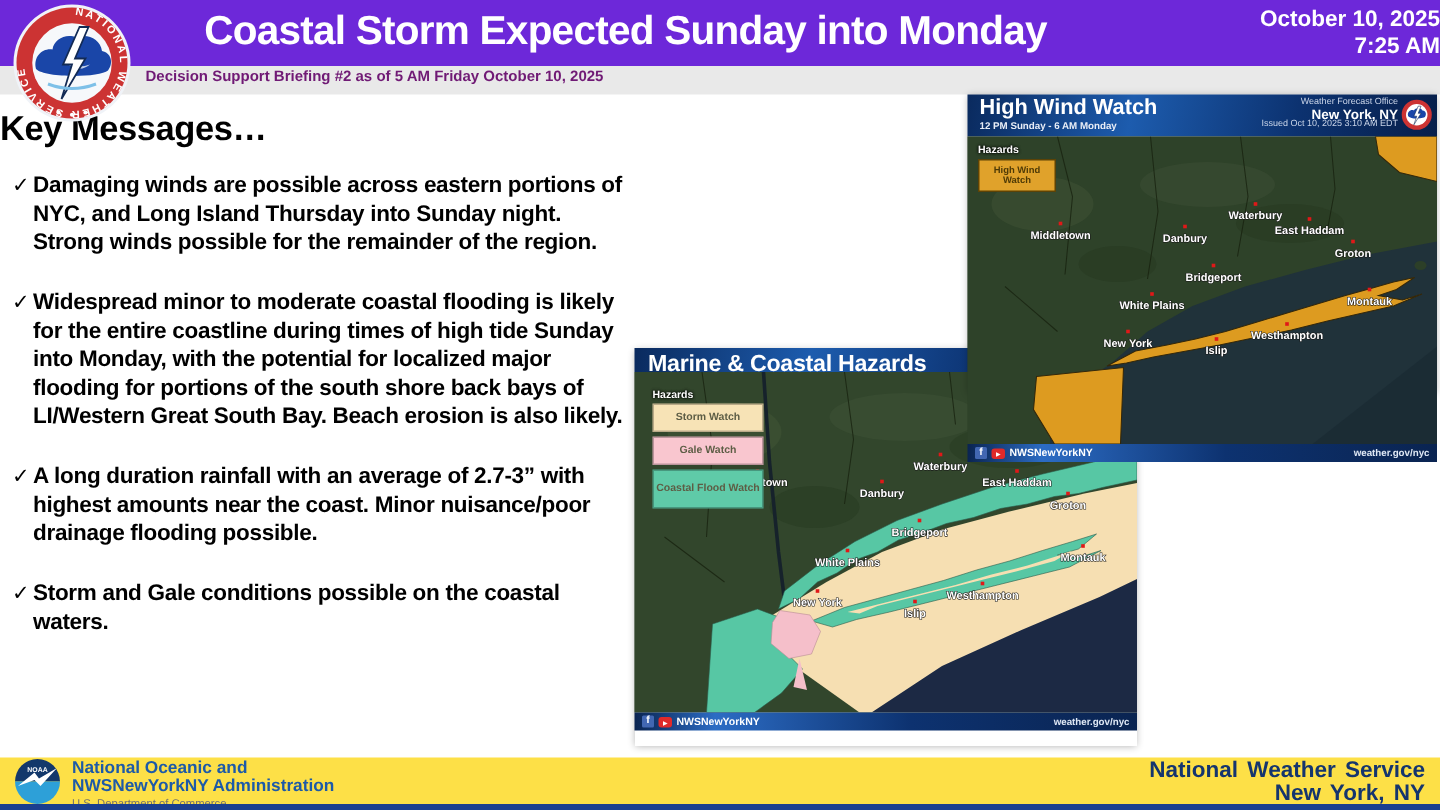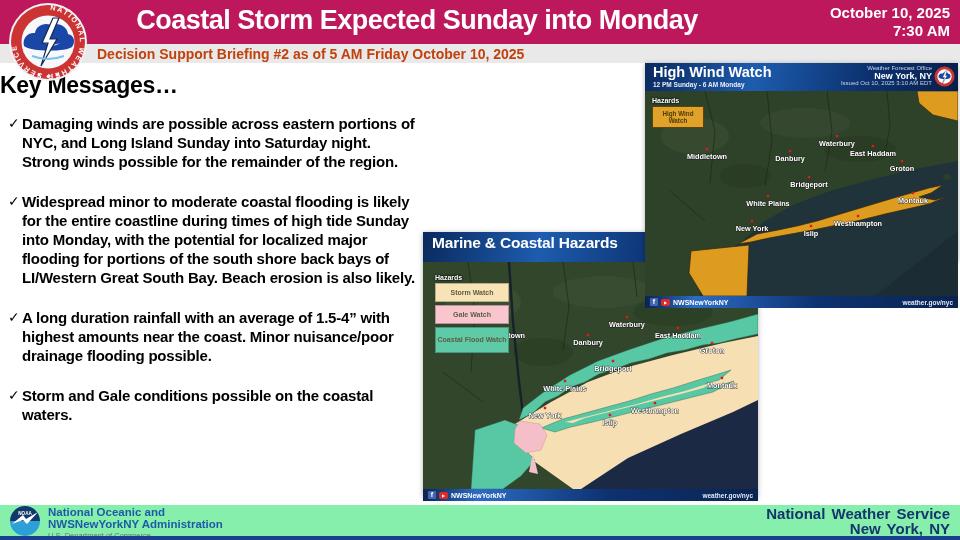--- a/index.html
+++ b/index.html
@@ -6,7 +6,7 @@
   .slide{position:relative;width:960px;height:540px;background:#ffffff;overflow:hidden;
          font-family:"Liberation Sans",sans-serif;}
   
-  .hdr{position:absolute;left:0;top:0;width:960px;height:44px;background:#be185d;}
+  .hdr{position:absolute;left:0;top:0;width:960px;height:44px;background:#6d28d9;}
   .hdr-title{position:absolute;left:97px;top:5px;width:640px;color:#fff;font-size:27px;
              font-weight:bold;letter-spacing:-.5px;text-align:center;white-space:nowrap;}
   .hdr-date{position:absolute;right:10px;top:4px;color:#fff;font-size:15px;font-weight:bold;

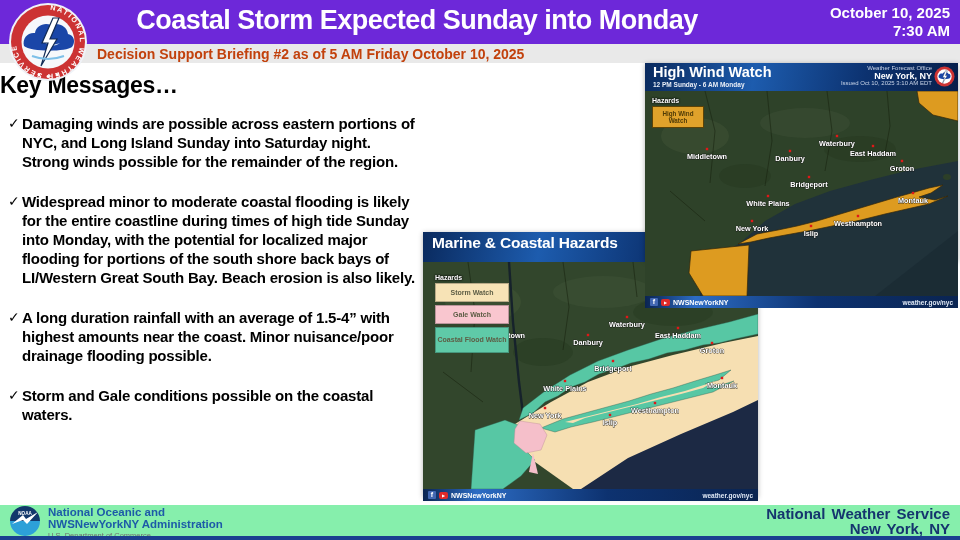--- a/index.html
+++ b/index.html
@@ -9,7 +9,7 @@
   .hdr{position:absolute;left:0;top:0;width:960px;height:44px;background:#6d28d9;}
   .hdr-title{position:absolute;left:97px;top:5px;width:640px;color:#fff;font-size:27px;
              font-weight:bold;letter-spacing:-.5px;text-align:center;white-space:nowrap;}
-  .hdr-date{position:absolute;right:10px;top:4px;color:#fff;font-size:15px;font-weight:bold;
+  .hdr-date{position:absolute;right:0;top:4px;color:#fff;font-size:15px;font-weight:bold;
             text-align:right;line-height:18px;}
   .subhdr{position:absolute;left:0;top:44px;width:960px;height:19px;background:#e9e9e9;}
   .subhdr-text{position:absolute;left:97px;top:2px;color:#c2410c;font-size:14px;font-weight:bold;}

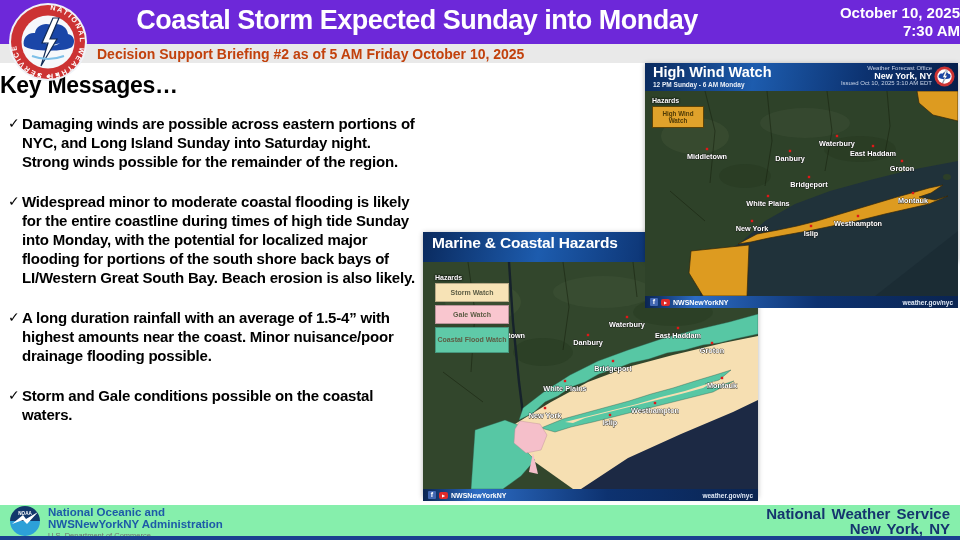--- a/index.html
+++ b/index.html
@@ -82,7 +82,7 @@
     <div class="hdr-title">Coastal Storm Expected Sunday into Monday</div>
     <div class="hdr-date">
       <div>October 10, 2025</div>
-      <div>7:30 AM</div>
+      <div>7:25 AM</div>
     </div>
   </div>
   <div class="subhdr">

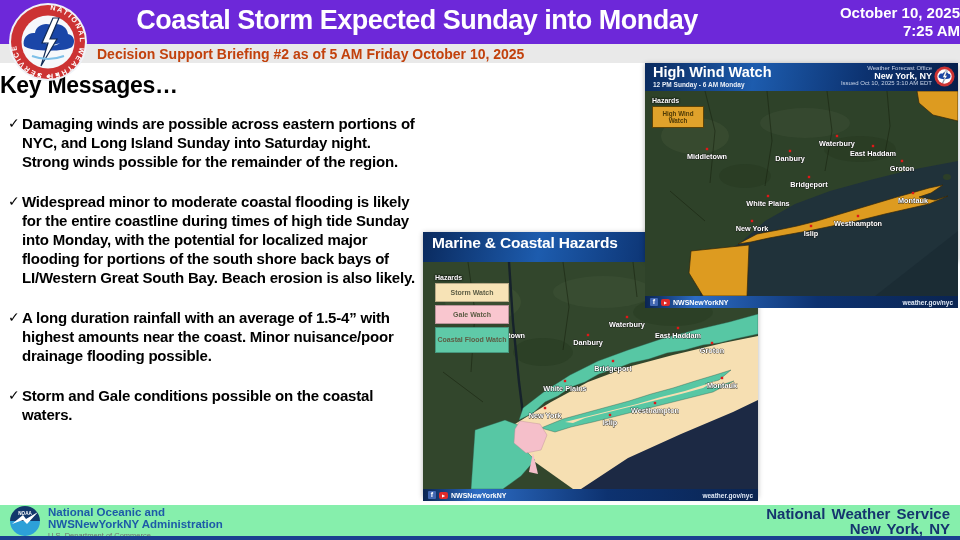--- a/index.html
+++ b/index.html
@@ -12,7 +12,7 @@
   .hdr-date{position:absolute;right:0;top:4px;color:#fff;font-size:15px;font-weight:bold;
             text-align:right;line-height:18px;}
   .subhdr{position:absolute;left:0;top:44px;width:960px;height:19px;background:#e9e9e9;}
-  .subhdr-text{position:absolute;left:97px;top:2px;color:#c2410c;font-size:14px;font-weight:bold;}
+  .subhdr-text{position:absolute;left:97px;top:2px;color:#701a75;font-size:10px;font-weight:bold;}
   .nws-logo{position:absolute;left:8px;top:2px;width:80px;height:80px;z-index:5;}
   
   .km-head{position:absolute;left:0;top:72px;width:432px;text-align:left;color:#000;

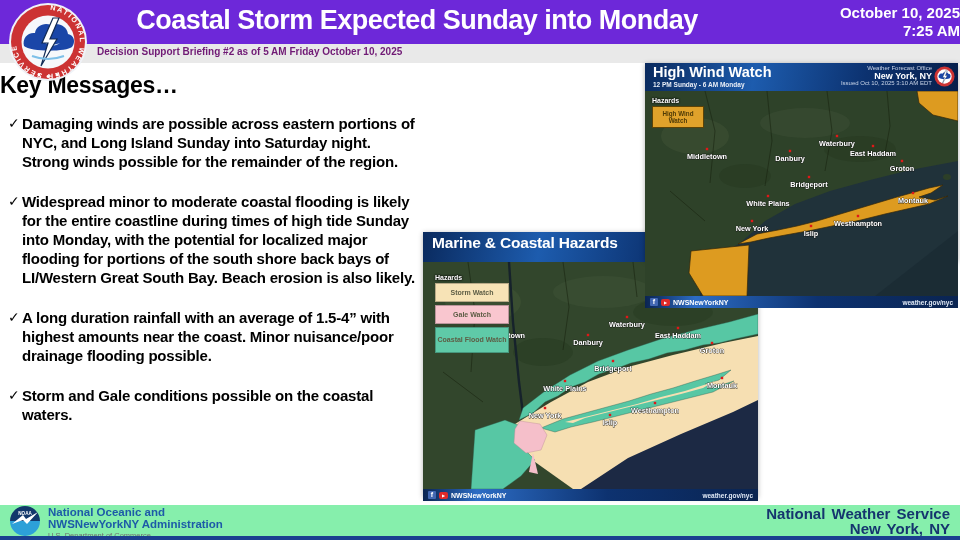--- a/index.html
+++ b/index.html
@@ -112,7 +112,7 @@
   <div class="km-list">
     <div class="bullet">
       <span class="check">✓</span>
-      <span class="btext">Damaging winds are possible across eastern portions of NYC, and Long Island Sunday into Saturday night. Strong winds possible for the remainder of the region.</span>
+      <span class="btext">Damaging winds are possible across eastern portions of NYC, and Long Island Thursday into Sunday night. Strong winds possible for the remainder of the region.</span>
     </div>
     <div class="bullet">
       <span class="check">✓</span>

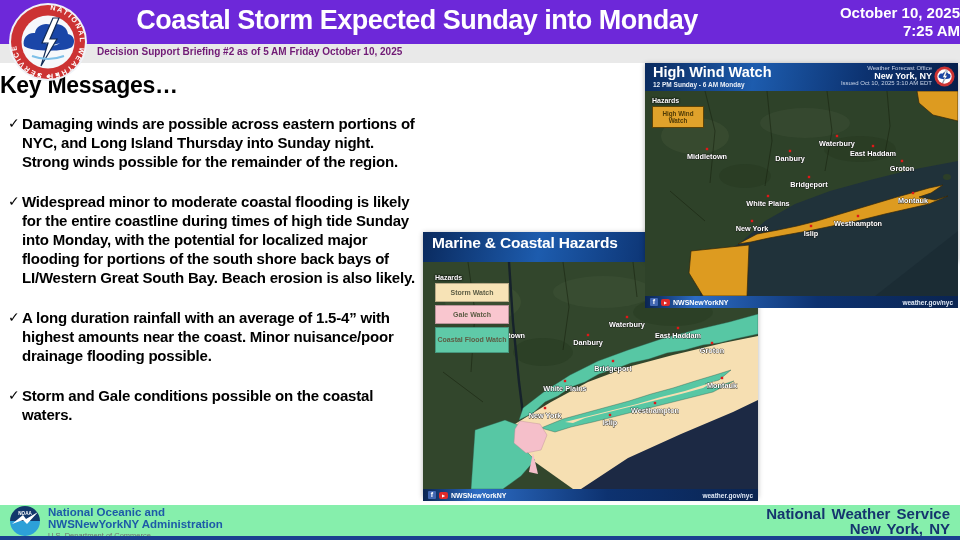--- a/index.html
+++ b/index.html
@@ -129,7 +129,7 @@
   </div>
 
   <div class="map mc-map">
-    <div class="map-titlebar" style="height:30px">
+    <div class="map-titlebar" style="height:16px">
       <div class="mc-title">Marine &amp; Coastal Hazards</div>
     </div>
     <div class="map-body" style="height:227px">

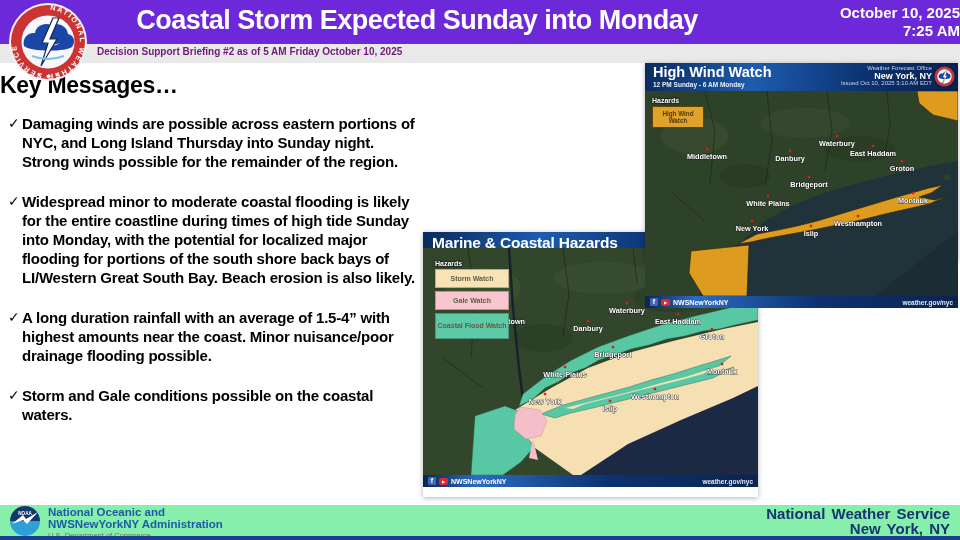--- a/index.html
+++ b/index.html
@@ -120,7 +120,7 @@
     </div>
     <div class="bullet">
       <span class="check">✓</span>
-      <span class="btext">A long duration rainfall with an average of 1.5-4” with highest amounts near the coast. Minor nuisance/poor drainage flooding possible.</span>
+      <span class="btext">A long duration rainfall with an average of 2.7-3” with highest amounts near the coast. Minor nuisance/poor drainage flooding possible.</span>
     </div>
     <div class="bullet">
       <span class="check">✓</span>

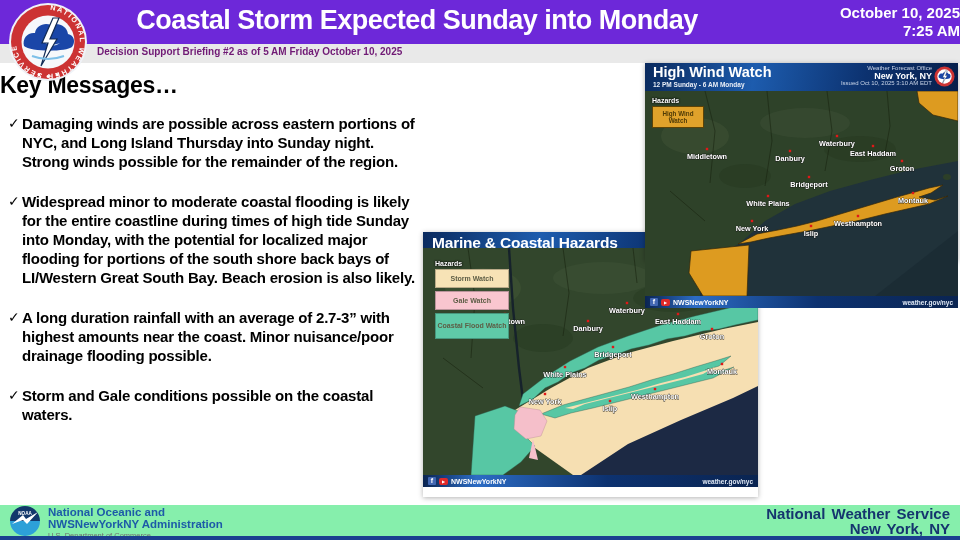--- a/index.html
+++ b/index.html
@@ -65,7 +65,7 @@
   .sw-gale{height:19px;background:#f9c6cf;}
   .sw-cf{height:26px;background:#5fcaa8;padding:1px;}
   
-  .ftr{position:absolute;left:0;top:505px;width:960px;height:31px;background:#86efac;}
+  .ftr{position:absolute;left:0;top:505px;width:960px;height:31px;background:#fde047;}
   .ftr-bar{position:absolute;left:0;top:536px;width:960px;height:4px;background:#1b3f8f;}
   .noaa-logo{position:absolute;left:10px;top:1px;width:30px;height:30px;}
   .noaa-text{position:absolute;left:48px;top:1px;color:#1d5aa8;font-size:11.5px;font-weight:bold;line-height:12px;}

